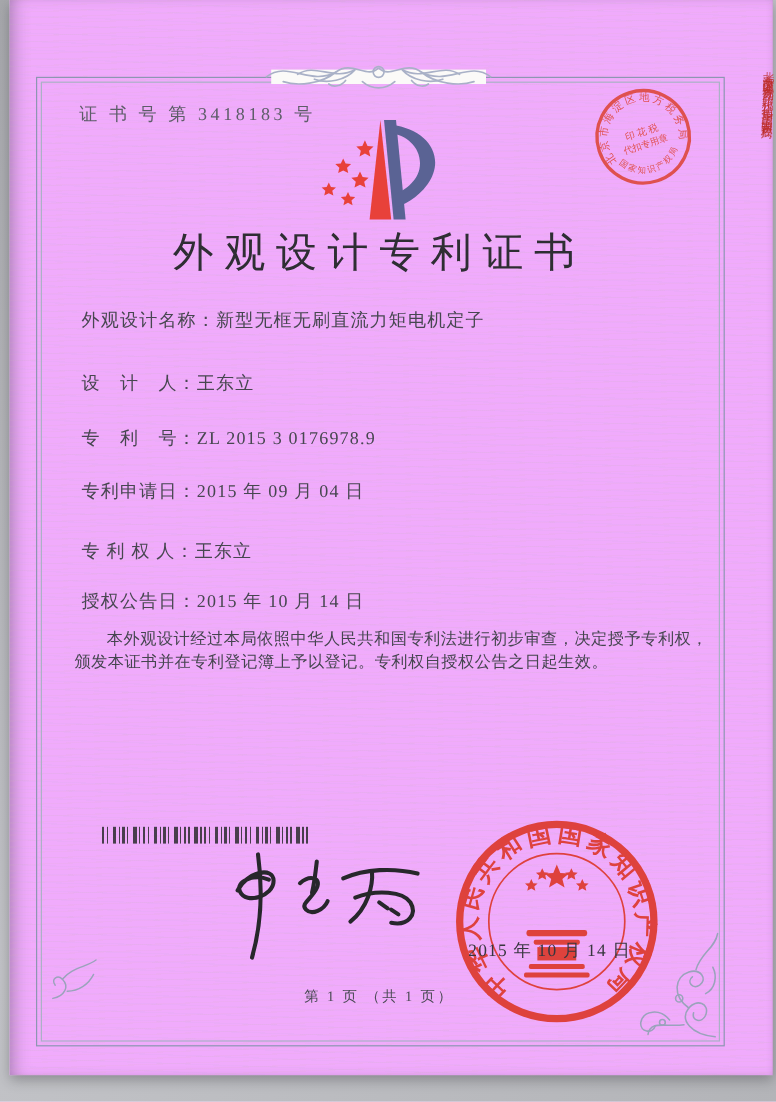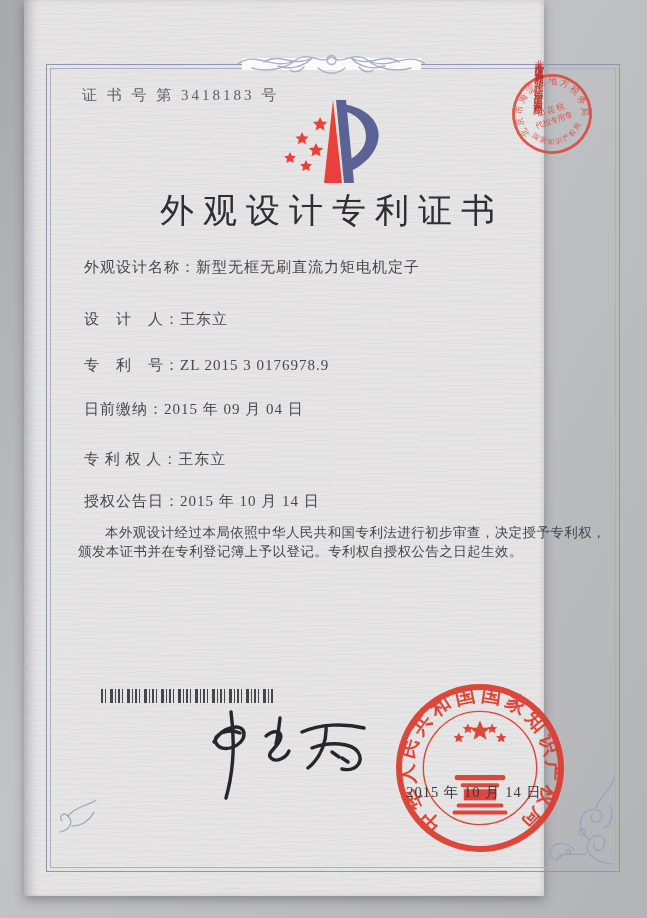--- a/index.html
+++ b/index.html
@@ -10,8 +10,8 @@
     position:relative;overflow:hidden;
   }
   .paper{
-    position:absolute;left:24px;top:0;width:520px;height:896px;
-    background:#e5e5e5;
+    position:absolute;left:8px;top:0;width:636px;height:896px;
+    background:#f0abfc;
     box-shadow:inset 10px 0 14px -8px rgba(60,60,70,.45),
                inset -3px 0 6px -4px rgba(60,60,70,.25),
                0 4px 10px rgba(40,40,45,.35);

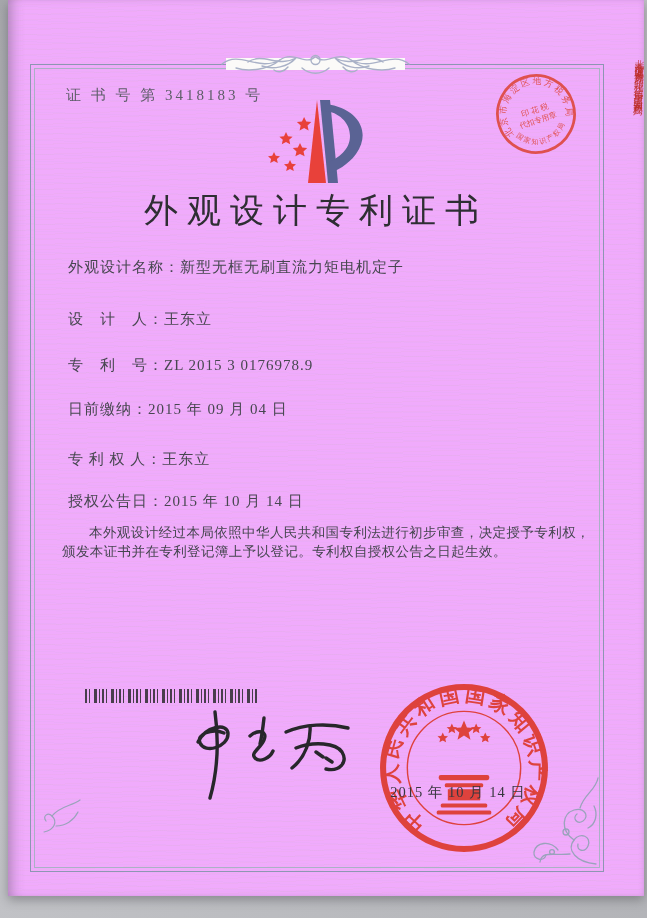--- a/index.html
+++ b/index.html
@@ -156,7 +156,7 @@
       <span class="lbl">专　利　号：</span><span>ZL 2015 3 0176978.9</span>
     </div>
     <div class="field" style="top:400px;">
-      <span class="lbl">日前缴纳：</span><span>2015 年 09 月 04 日</span>
+      <span class="lbl">专利申请日：</span><span>2015 年 09 月 04 日</span>
     </div>
     <div class="field" style="top:450px;">
       <span class="lbl">专 利 权 人：</span><span>王东立</span>

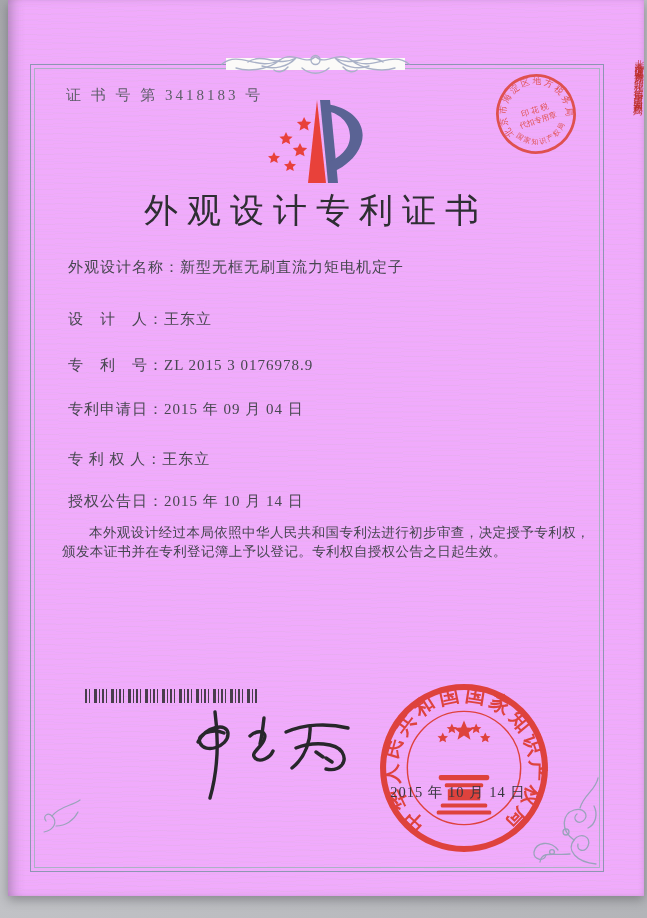--- a/index.html
+++ b/index.html
@@ -233,6 +233,7 @@
     <span>国家知识产权局</span>
   </div>
 
+  <div class="footer">第 1 页 （共 1 页）</div>
 </div>
 
 </body></html>

